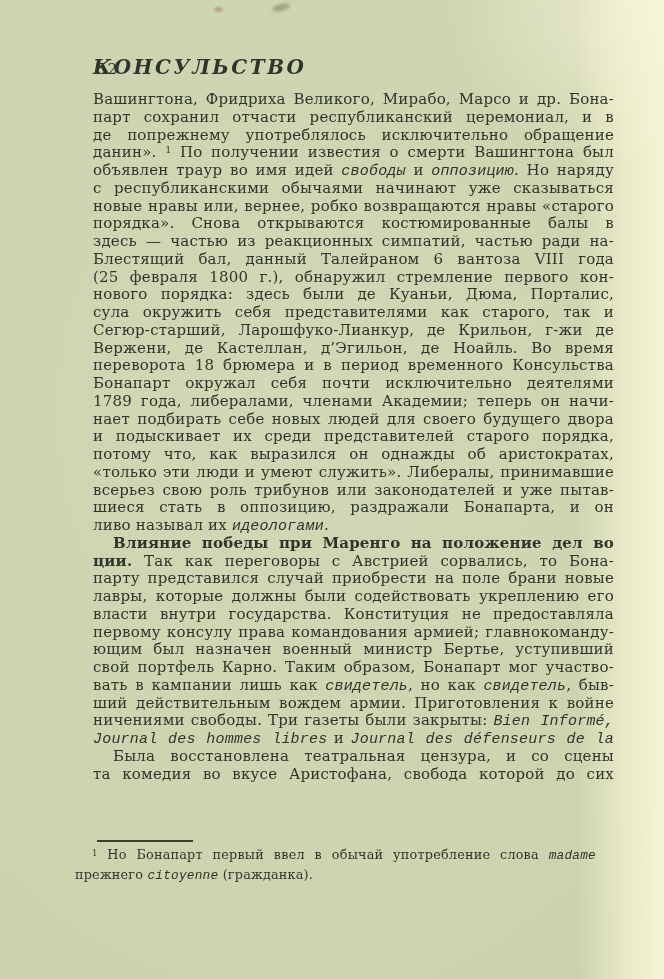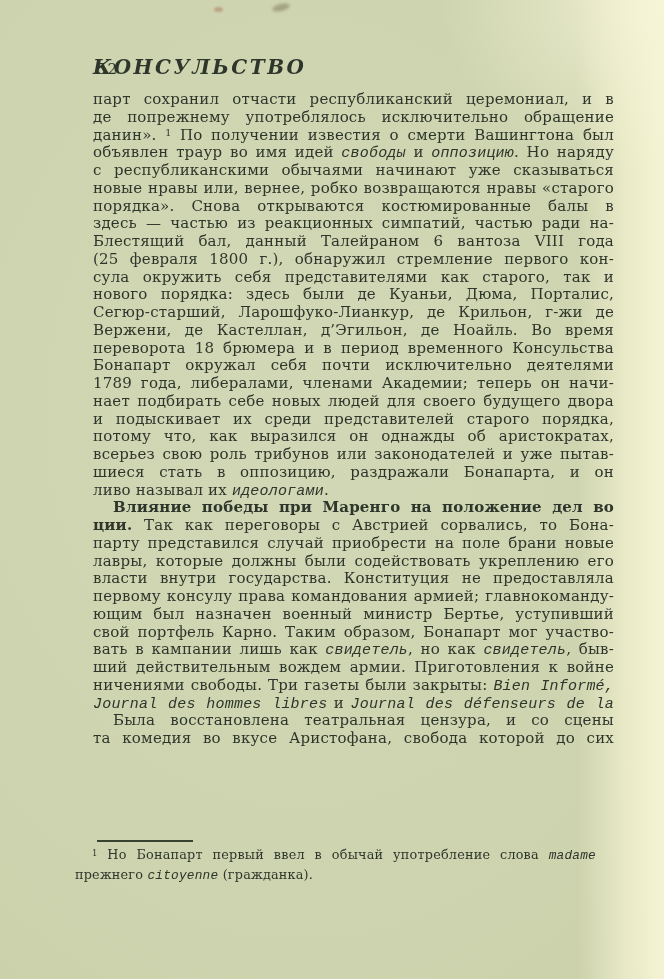--- a/index.html
+++ b/index.html
@@ -70,6 +70,7 @@
   <div class="running-title">КОНСУЛЬСТВО</div>
 
   <div class="body-block" id="body-lines">
+      <div class="line"><span>Вашингтона, Фридриха Великого, Мирабо, Марсо и др. Бона-</span></div>
       <div class="line"><span>парт сохранил отчасти республиканский церемониал, и в обихо-</span></div>
       <div class="line"><span>де попрежнему употреблялось исключительно обращение «граж-</span></div>
       <div class="line"><span>данин». </span><sup>1</sup><span> По получении известия о смерти Вашингтона был</span></div>

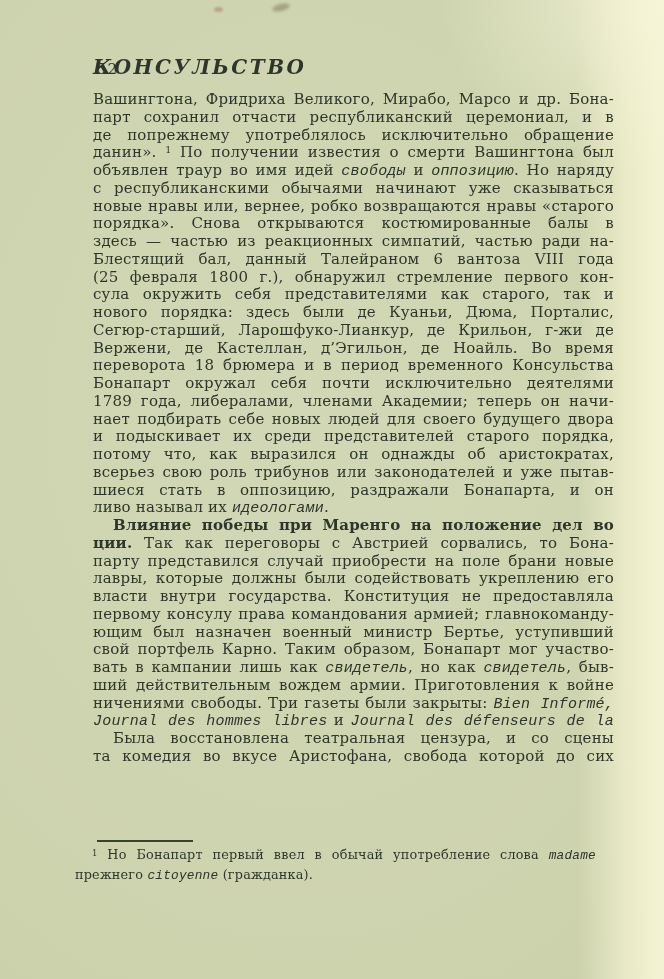--- a/index.html
+++ b/index.html
@@ -81,8 +81,8 @@
       <div class="line"><span>здесь — частью из реакционных симпатий, частью ради на-</span></div>
       <div class="line"><span>Блестящий бал, данный Талейраном 6 вантоза VIII года</span></div>
       <div class="line"><span>(25 февраля 1800 г.), обнаружил стремление первого кон-</span></div>
+      <div class="line"><span>нового порядка: здесь были де Куаньи, Дюма, Порталис,</span></div>
       <div class="line"><span>сула окружить себя представителями как старого, так и</span></div>
-      <div class="line"><span>нового порядка: здесь были де Куаньи, Дюма, Порталис,</span></div>
       <div class="line"><span>Сегюр-старший, Ларошфуко-Лианкур, де Крильон, г-жи де</span></div>
       <div class="line"><span>Вержени, де Кастеллан, д’Эгильон, де Ноайль. Во время</span></div>
       <div class="line"><span>переворота 18 брюмера и в период временного Консульства</span></div>

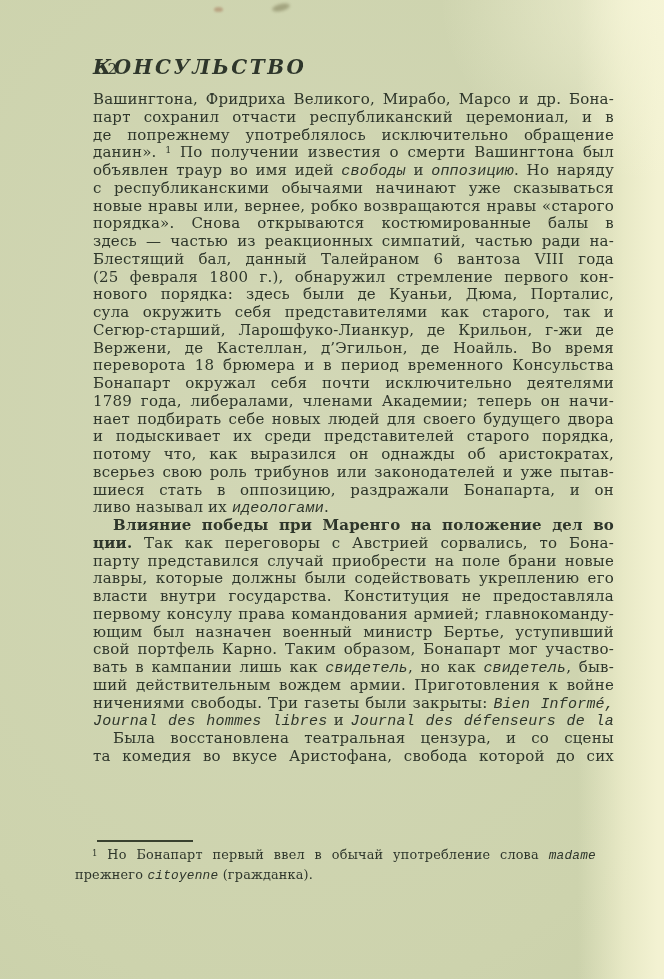--- a/index.html
+++ b/index.html
@@ -91,6 +91,7 @@
       <div class="line"><span>нает подбирать себе новых людей для своего будущего двора</span></div>
       <div class="line"><span>и подыскивает их среди представителей старого порядка,</span></div>
       <div class="line"><span>потому что, как выразился он однажды об аристократах,</span></div>
+      <div class="line"><span>«только эти люди и умеют служить». Либералы, принимавшие</span></div>
       <div class="line"><span>всерьез свою роль трибунов или законодателей и уже пытав-</span></div>
       <div class="line"><span>шиеся стать в оппозицию, раздражали Бонапарта, и он насмеш-</span></div>
       <div class="line nj"><span>ливо называл их </span><i>идеологами</i><span>.</span></div>

